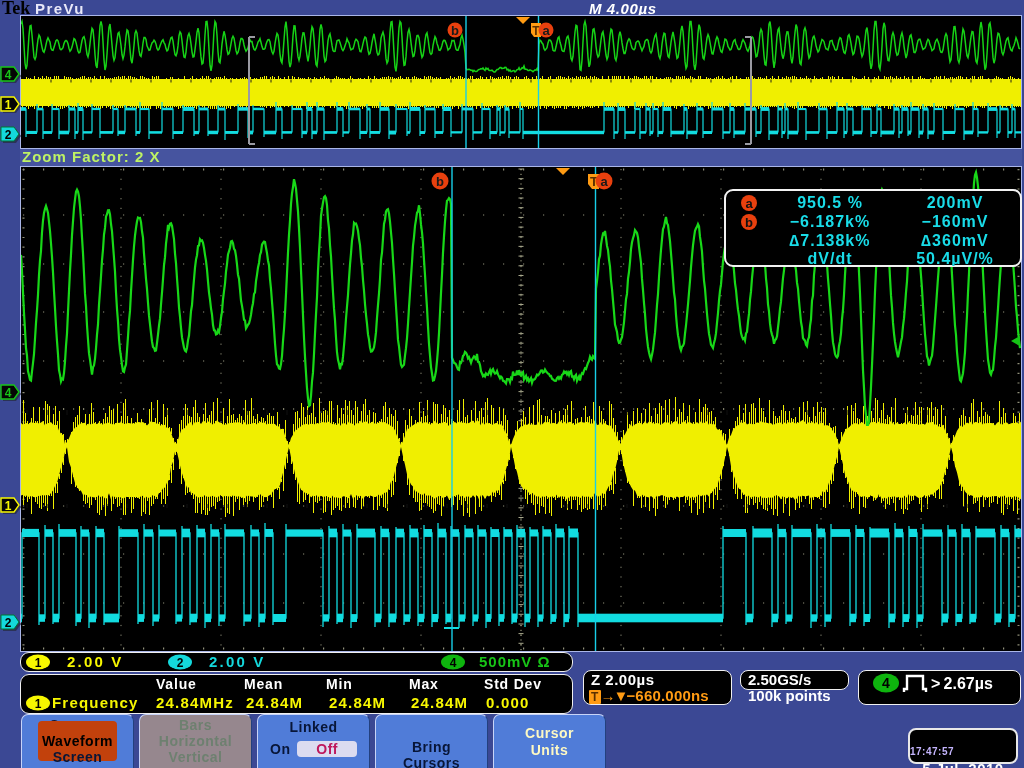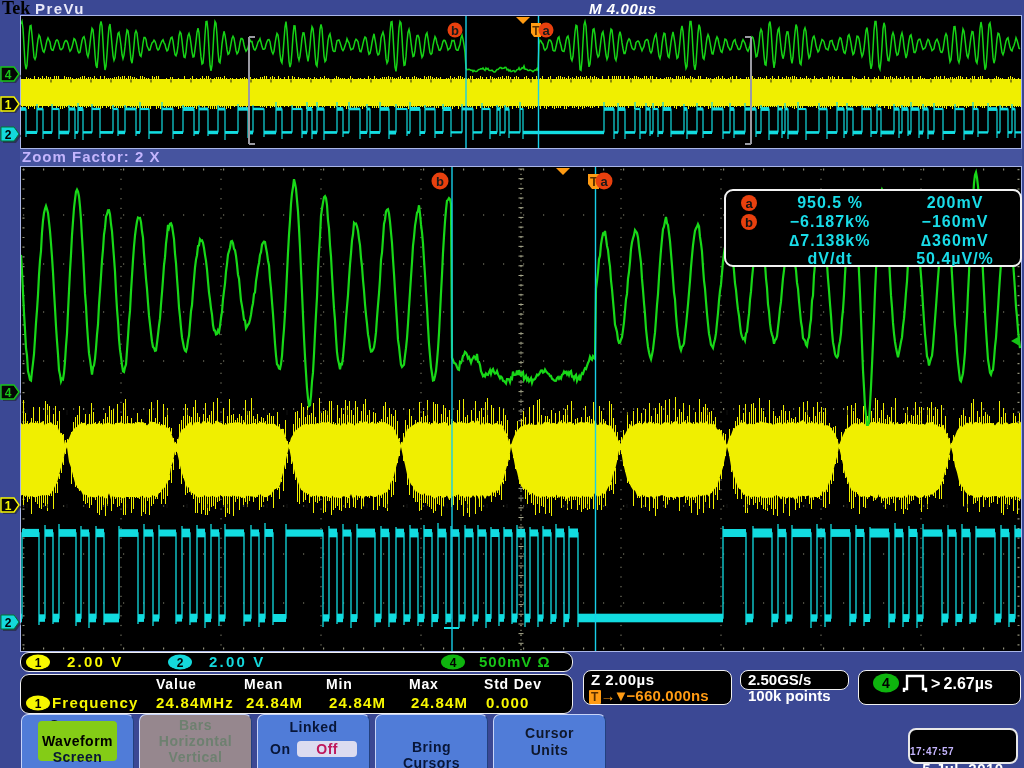--- a/index.html
+++ b/index.html
@@ -162,7 +162,7 @@
   </div>
 
   <div class="abs" style="left:20px;top:149px;width:1002px;height:17px;background:#46549f;"></div>
-  <div class="t" style="left:22px;top:148px;font-size:15px;color:#c4b5fd;letter-spacing:1px;">Zoom Factor: 2 X</div>
+  <div class="t" style="left:22px;top:148px;font-size:15px;color:#bef264;letter-spacing:1px;">Zoom Factor: 2 X</div>
 
   <div class="win" style="left:20px;top:166px;width:1000px;height:484px;">
   <svg width="1000" height="484" style="position:absolute;left:0;top:0">

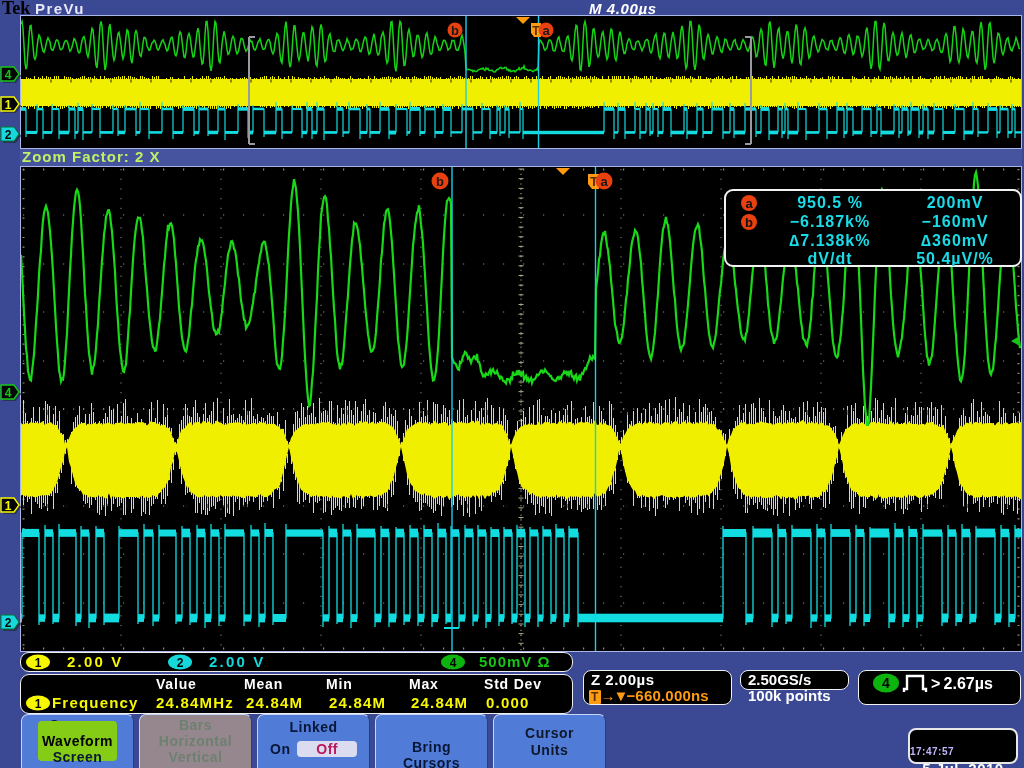--- a/index.html
+++ b/index.html
@@ -427,7 +427,7 @@
   </div>
 
   <div class="abs" style="left:21px;top:714px;width:113px;height:54px;background:#507cd8;border-radius:7px 7px 0 0;border-top:1px solid #c8d4f8;border-left:1px solid #c8d4f8;border-right:1px solid #23407e;box-sizing:border-box;">
-      <div style="text-align:center;font-size:14px;color:#081638;line-height:16px;padding-top:2px;letter-spacing:0.5px;">Cursors<br><span style="background:#84cc16;border-radius:4px;padding:12px 4px;color:#000;">Waveform</span><br>Screen</div>
+      <div style="text-align:center;font-size:14px;color:#081638;line-height:16px;padding-top:2px;letter-spacing:0.5px;">Cursors<br><span style="background:#c2410c;border-radius:4px;padding:12px 4px;color:#000;">Waveform</span><br>Screen</div>
     </div>
 <div class="abs" style="left:139px;top:714px;width:113px;height:54px;background:#96878e;border-radius:7px 7px 0 0;border-top:1px solid #c8d4f8;border-left:1px solid #c8d4f8;border-right:1px solid #23407e;box-sizing:border-box;">
       <div style="text-align:center;font-size:14px;color:#6e8070;line-height:16px;padding-top:2px;letter-spacing:0.5px;">Bars<br>Horizontal<br>Vertical</div>

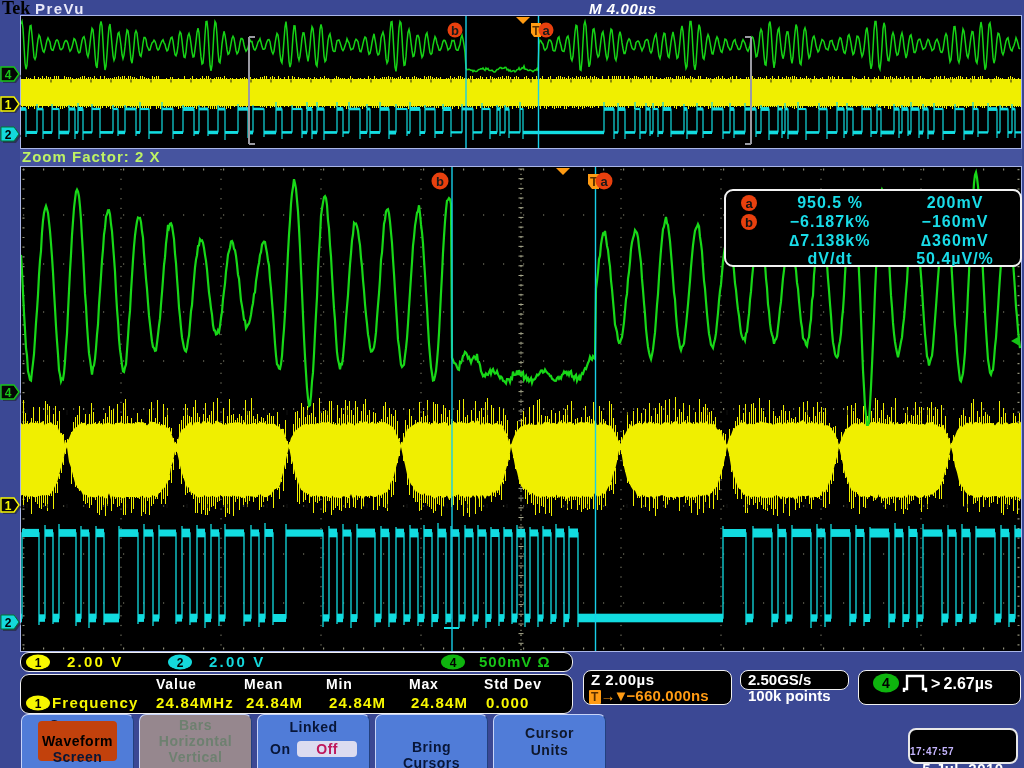--- a/index.html
+++ b/index.html
@@ -442,7 +442,7 @@
       <div style="text-align:center;font-size:14px;color:#081638;line-height:16px;padding-top:2px;letter-spacing:0.5px;margin-top:22px;">Bring<br>Cursors<br>On Screen</div>
     </div>
 <div class="abs" style="left:493px;top:714px;width:113px;height:54px;background:#507cd8;border-radius:7px 7px 0 0;border-top:1px solid #c8d4f8;border-left:1px solid #c8d4f8;border-right:1px solid #23407e;box-sizing:border-box;">
-      <div style="text-align:center;font-size:14px;color:#0f172a;line-height:17px;padding-top:10px;letter-spacing:0.5px;">Cursor<br>Units</div>
+      <div style="text-align:center;font-size:14px;color:#fef9c3;line-height:17px;padding-top:10px;letter-spacing:0.5px;">Cursor<br>Units</div>
     </div>
 
   <div class="abs" style="left:908px;top:728px;width:110px;height:36px;background:#000;border:2px solid #e8e8e8;border-radius:8px;box-sizing:border-box;">

